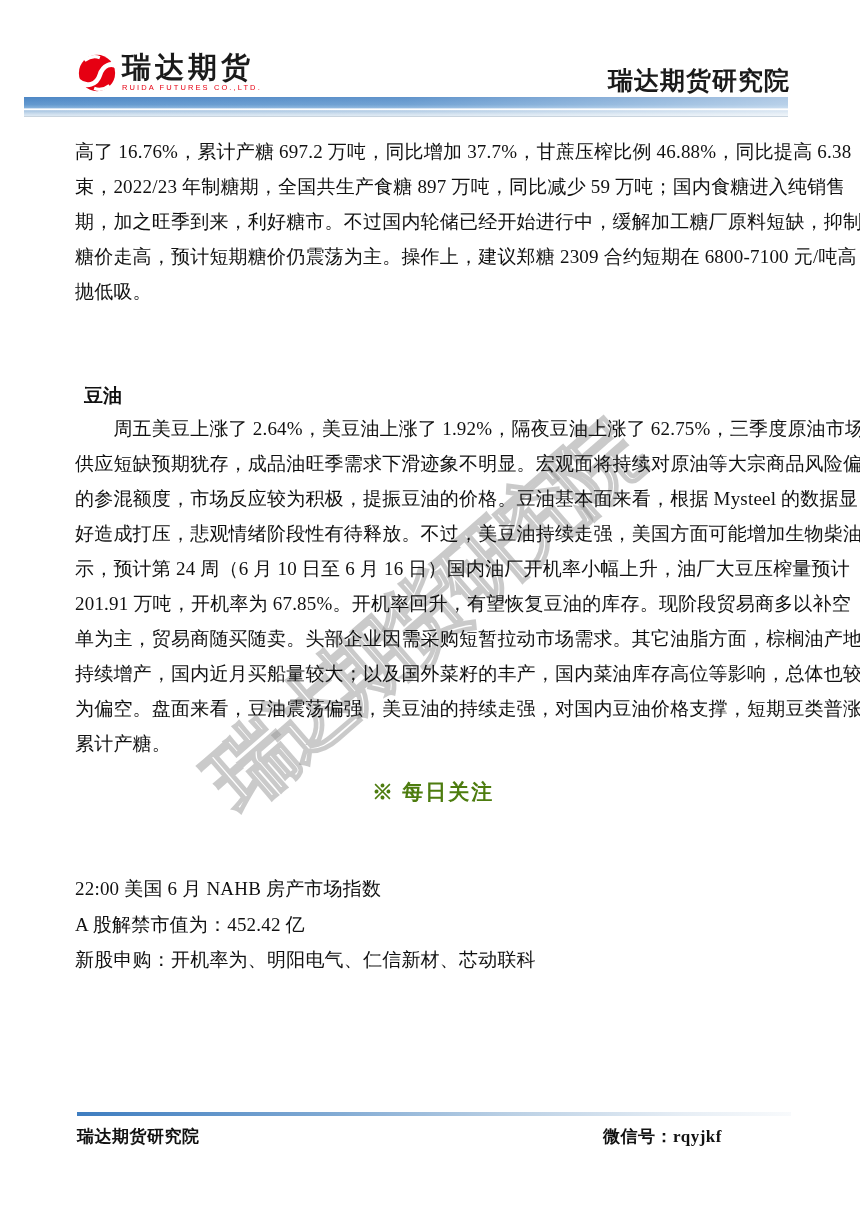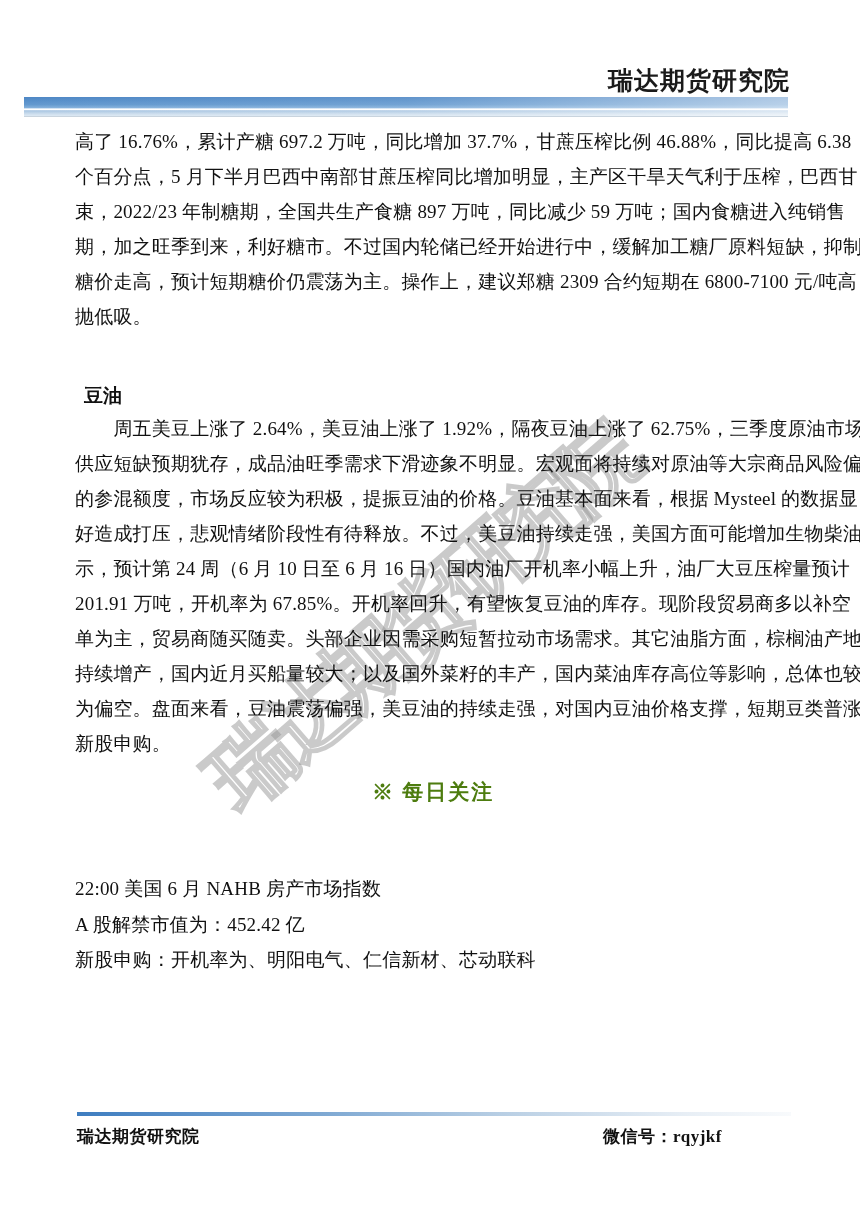--- a/index.html
+++ b/index.html
@@ -58,6 +58,18 @@
 
 <div class="page">
 
+  <div class="logo">
+    <svg class="logo-icon" viewBox="0 0 44 44">
+      <circle cx="22" cy="22" r="19" fill="#e60012"></circle>
+      <path d="M2 30 C 11 38, 22 34, 25 24 C 28 14, 37 10, 44 16" stroke="#ffffff" stroke-width="5" fill="none"></path>
+      <path d="M9 9 C 14 5, 20 4, 25 6" stroke="#ffffff" stroke-width="3.2" fill="none"></path>
+      <path d="M35 35 C 30 39, 24 40, 19 38" stroke="#ffffff" stroke-width="3.2" fill="none"></path>
+    </svg>
+    <div class="logo-txt">
+      <div class="logo-cn">瑞达期货</div>
+      <div class="logo-en">RUIDA FUTURES CO.,LTD.</div>
+    </div>
+  </div>
   <div class="hdr-right">瑞达期货研究院</div>
   <div class="header-bar"></div>
 

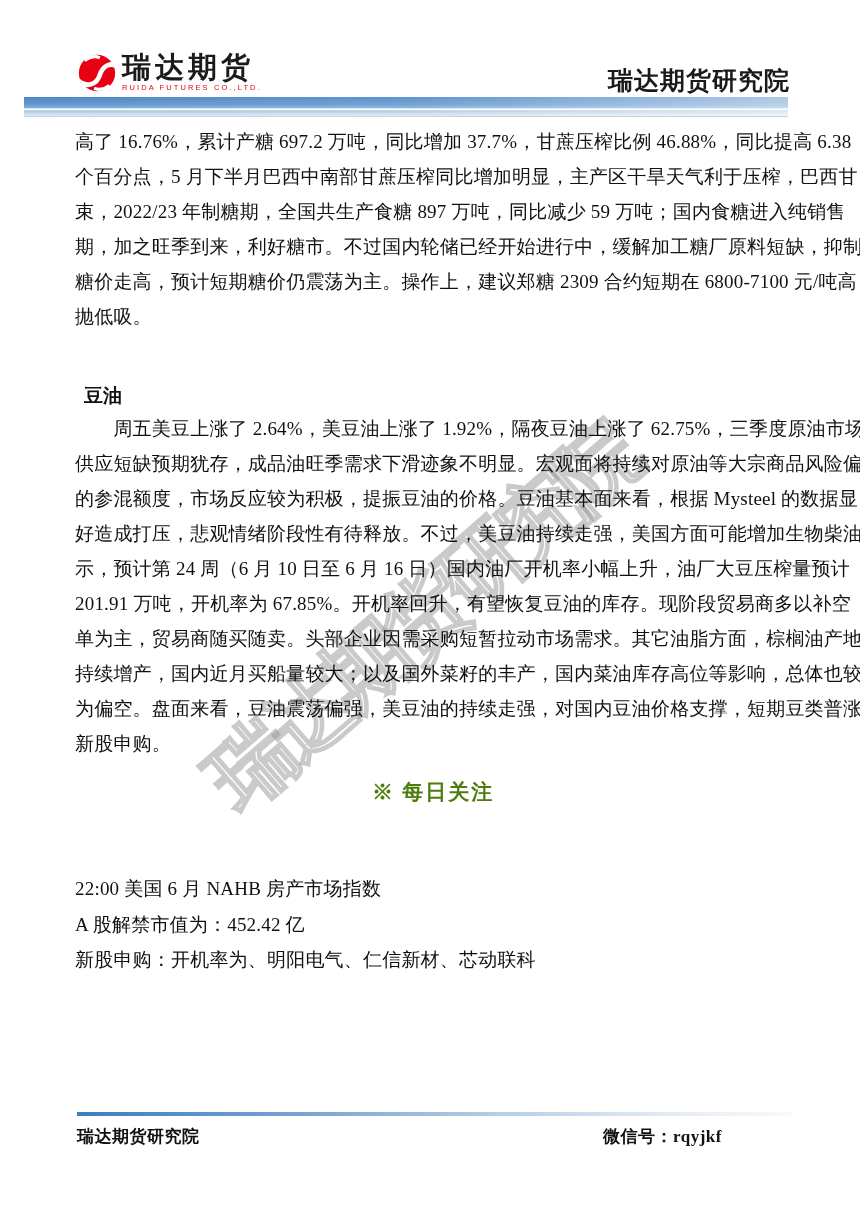--- a/index.html
+++ b/index.html
@@ -75,7 +75,7 @@
 
   <div class="watermark">瑞达期货研究院</div>
 
-  <div class="textcol" style="top:124px">
+  <div class="textcol" style="top:134px">
     <div class="bline">高了 16.76%，累计产糖 697.2 万吨，同比增加 37.7%，甘蔗压榨比例 46.88%，同比提高 6.38</div>
     <div class="bline">个百分点，5 月下半月巴西中南部甘蔗压榨同比增加明显，主产区干旱天气利于压榨，巴西甘</div>
     <div class="bline">束，2022/23 年制糖期，全国共生产食糖 897 万吨，同比减少 59 万吨；国内食糖进入纯销售</div>

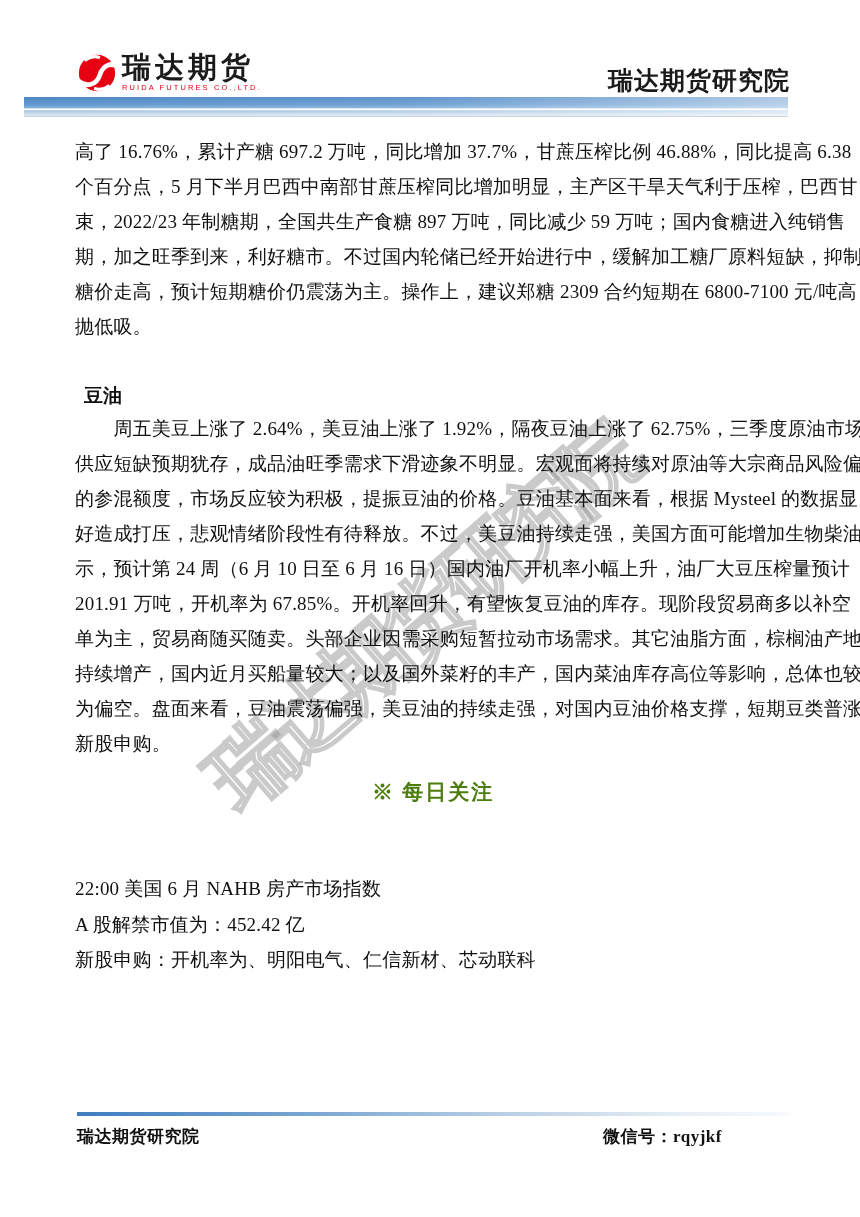--- a/index.html
+++ b/index.html
@@ -77,7 +77,6 @@
 
   <div class="textcol" style="top:134px">
     <div class="bline">高了 16.76%，累计产糖 697.2 万吨，同比增加 37.7%，甘蔗压榨比例 46.88%，同比提高 6.38</div>
-    <div class="bline">个百分点，5 月下半月巴西中南部甘蔗压榨同比增加明显，主产区干旱天气利于压榨，巴西甘</div>
     <div class="bline">束，2022/23 年制糖期，全国共生产食糖 897 万吨，同比减少 59 万吨；国内食糖进入纯销售</div>
     <div class="bline">期，加之旺季到来，利好糖市。不过国内轮储已经开始进行中，缓解加工糖厂原料短缺，抑制</div>
     <div class="bline">糖价走高，预计短期糖价仍震荡为主。操作上，建议郑糖 2309 合约短期在 6800-7100 元/吨高</div>

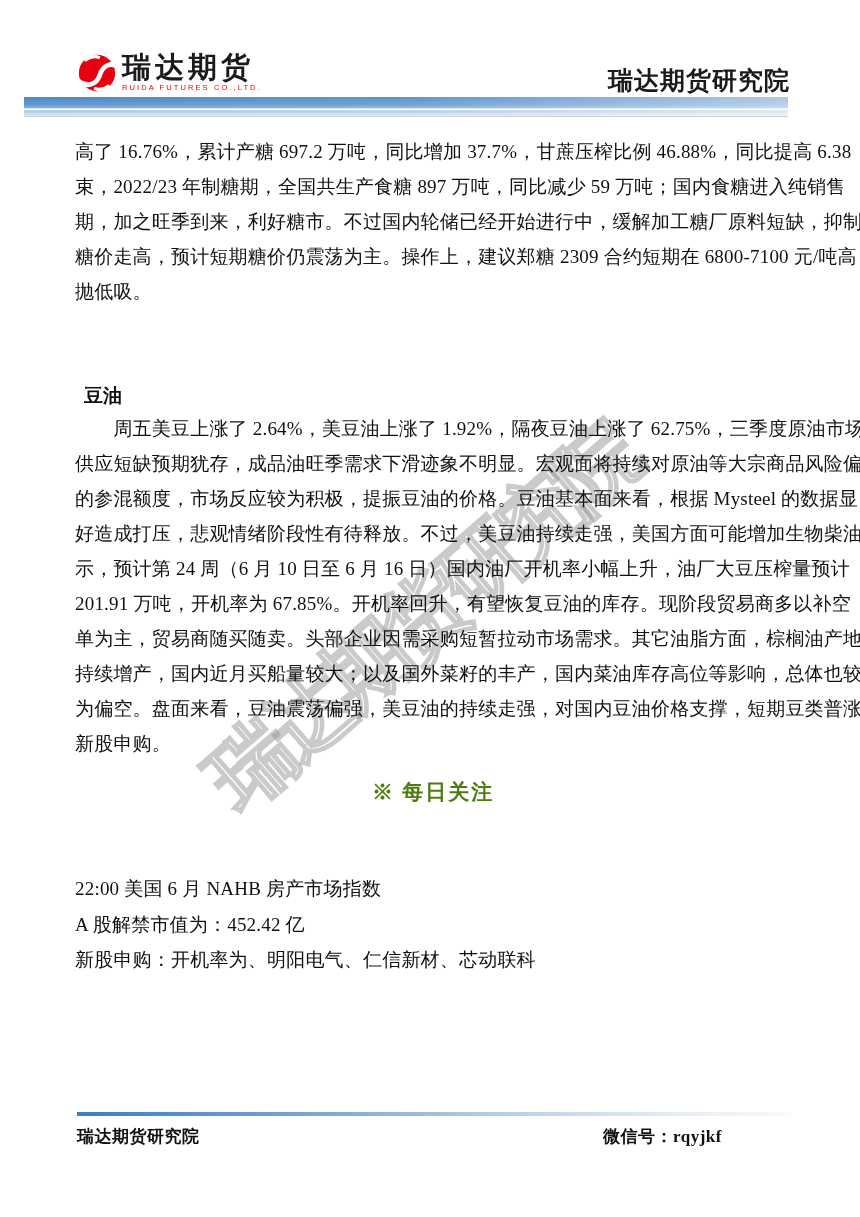--- a/index.html
+++ b/index.html
@@ -95,7 +95,7 @@
     <div class="bline">单为主，贸易商随买随卖。头部企业因需采购短暂拉动市场需求。其它油脂方面，棕榈油产地</div>
     <div class="bline">持续增产，国内近月买船量较大；以及国外菜籽的丰产，国内菜油库存高位等影响，总体也较</div>
     <div class="bline">为偏空。盘面来看，豆油震荡偏强，美豆油的持续走强，对国内豆油价格支撑，短期豆类普涨，</div>
-    <div class="bline last">新股申购。</div>
+    <div class="bline last">累计产糖。</div>
   </div>
 
   <div class="daily-title" style="color: #4d7c0f;">※  每日关注</div>

